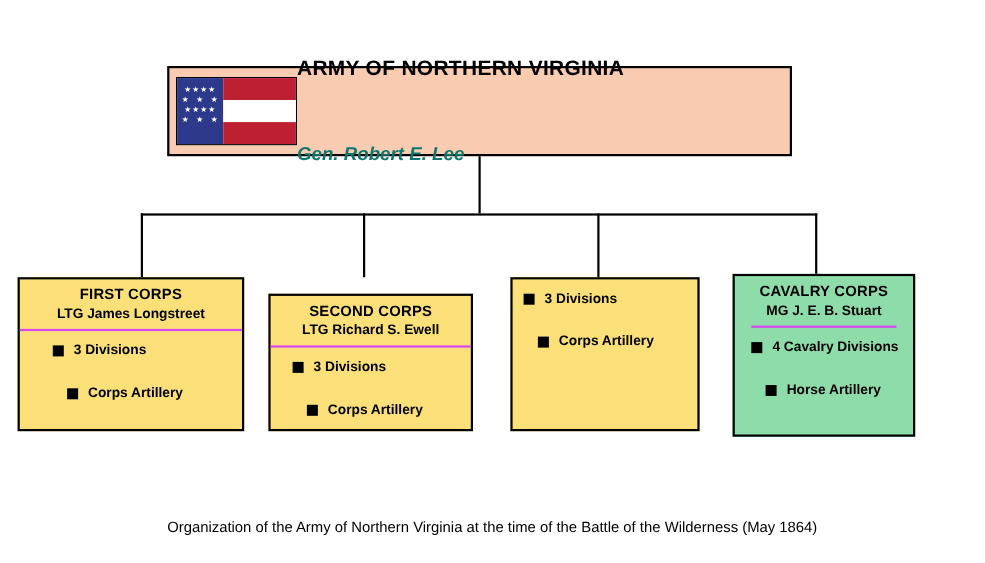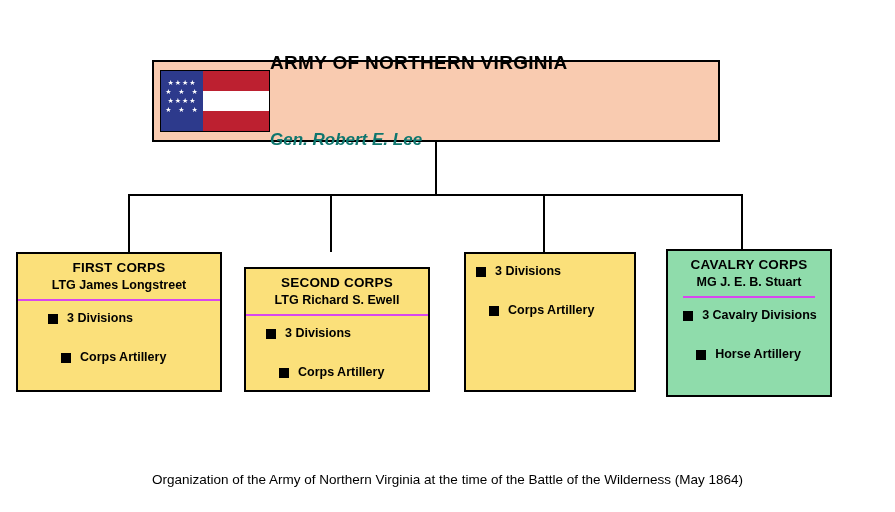--- a/index.html
+++ b/index.html
@@ -246,7 +246,7 @@
     <div class="corps-body">
       <div class="bullet-row">
         <div class="bullet-sq"></div>
-        <div class="bullet-txt">3 Cavalry Divisions</div>
+        <div class="bullet-txt">4 Cavalry Divisions</div>
       </div>
       <div class="bullet-row">
         <div class="bullet-sq"></div>

